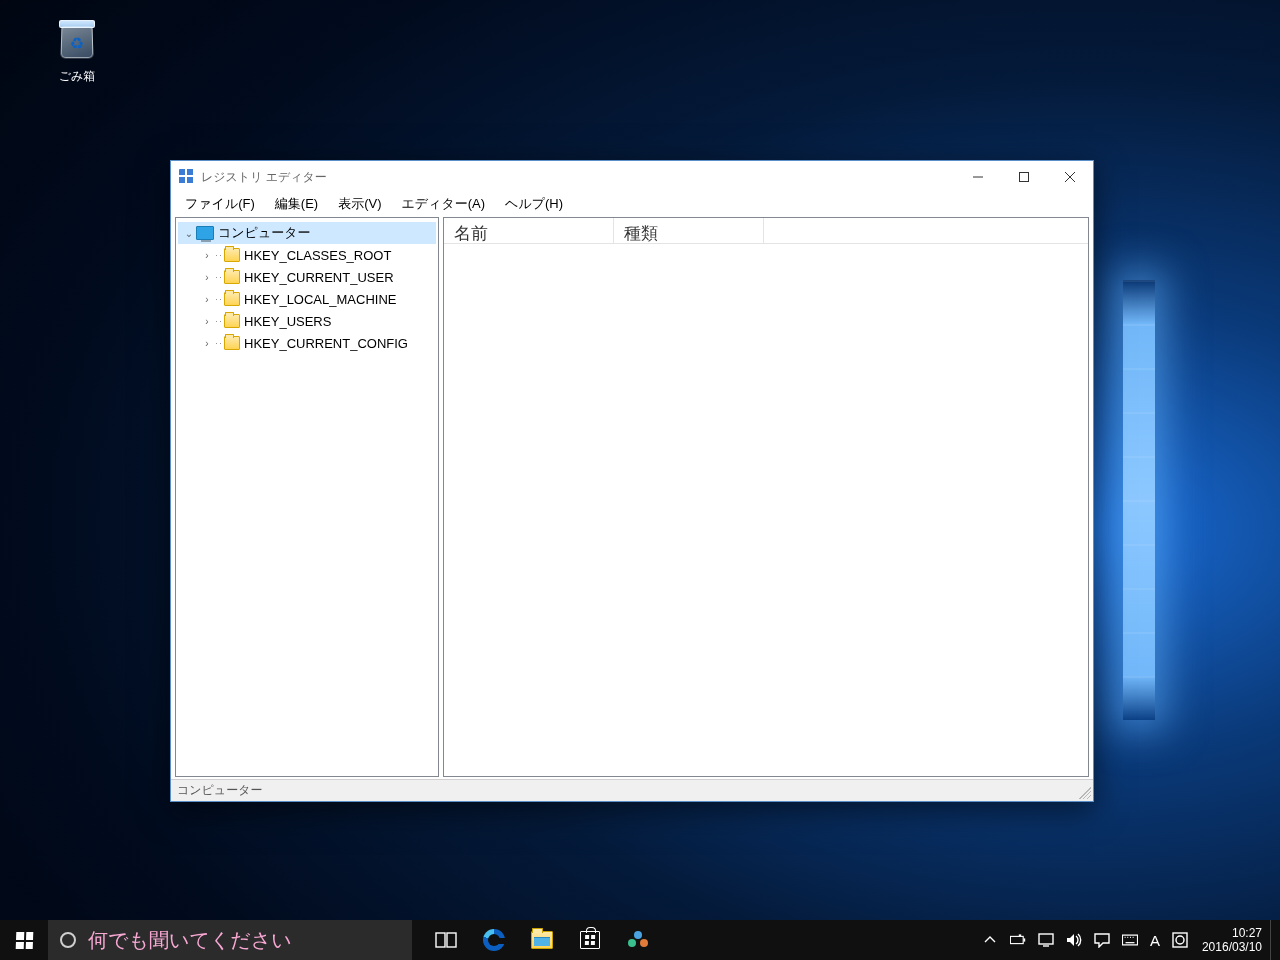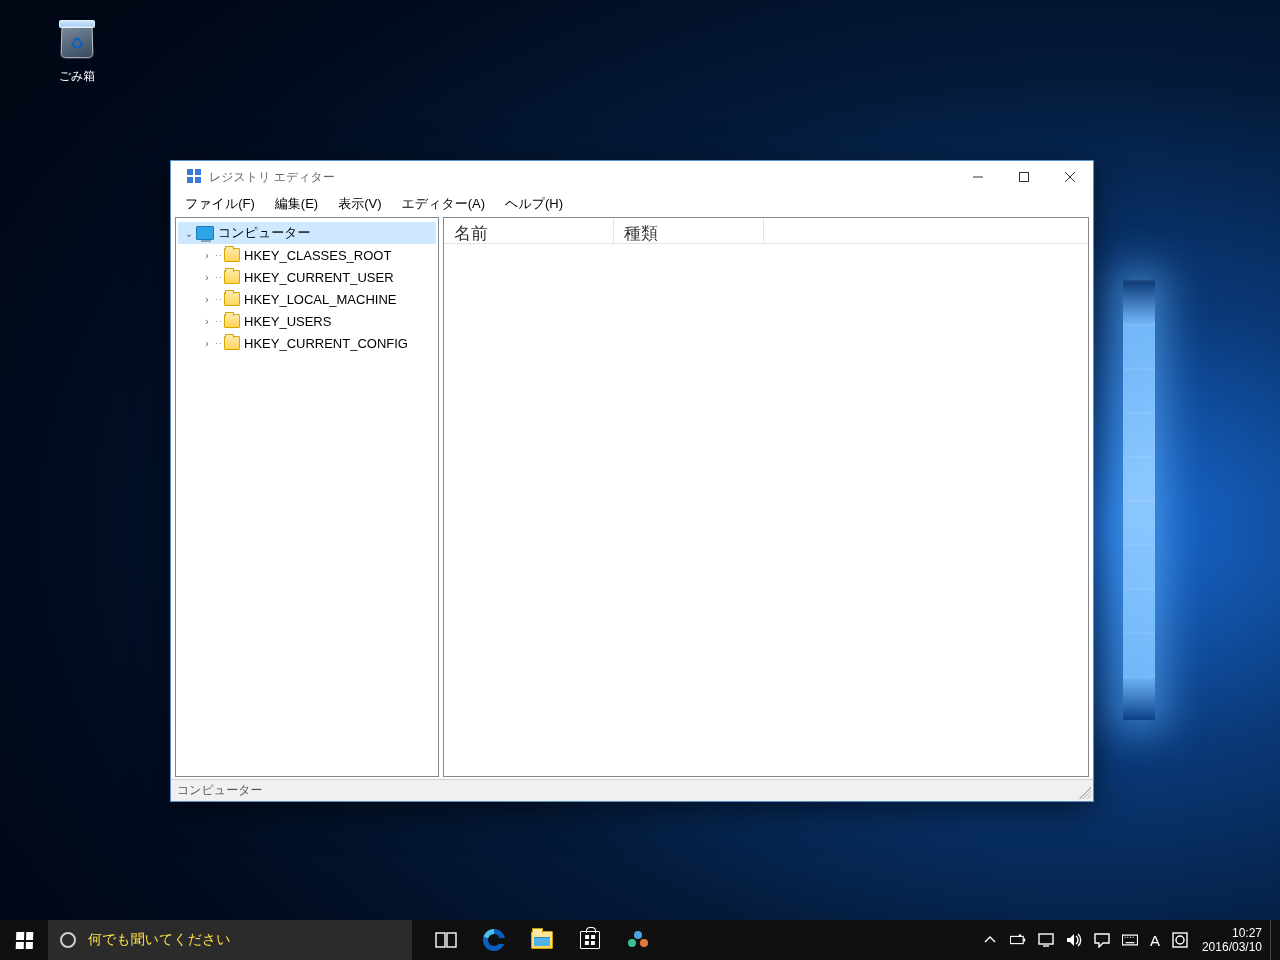--- a/index.html
+++ b/index.html
@@ -71,7 +71,7 @@
     height: 32px;
     display: flex;
     align-items: center;
-    padding-left: 16px;
+    padding-left: 8px;
     background: #fff;
   }
   .titlebar .app-icon {

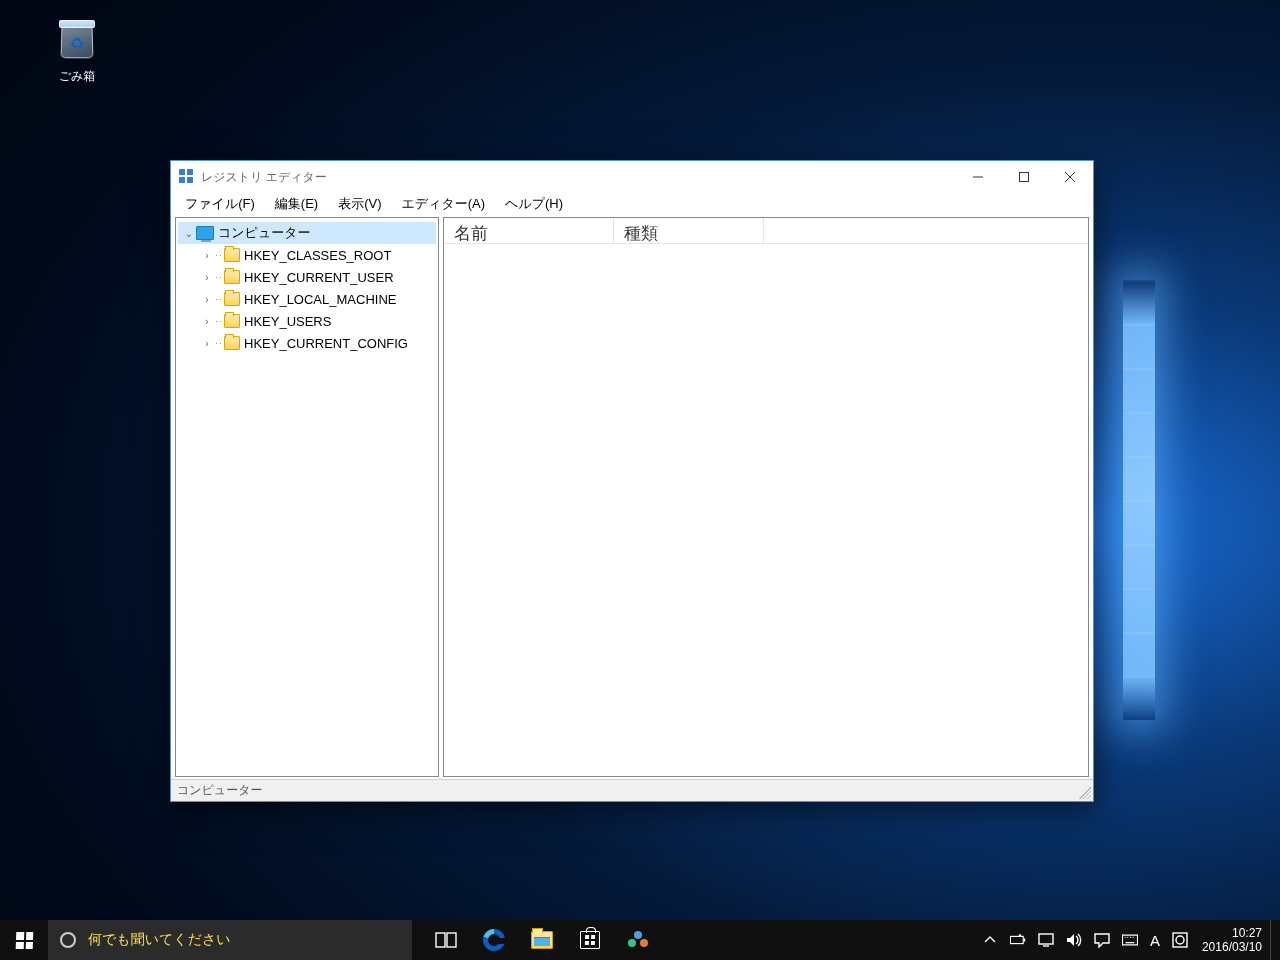--- a/index.html
+++ b/index.html
@@ -230,7 +230,7 @@
   .searchbox .circle {
     width:16px; height:16px; border:2px solid #cfcfcf; border-radius:50%;
   }
-  .searchbox .placeholder { color:#fde047; font-size:14px; }
+  .searchbox .placeholder { color:#f9a8d4; font-size:20px; }
   
   .task-divider { width:10px; }
   .task-icons { display:flex; align-items:center; height:40px; }

